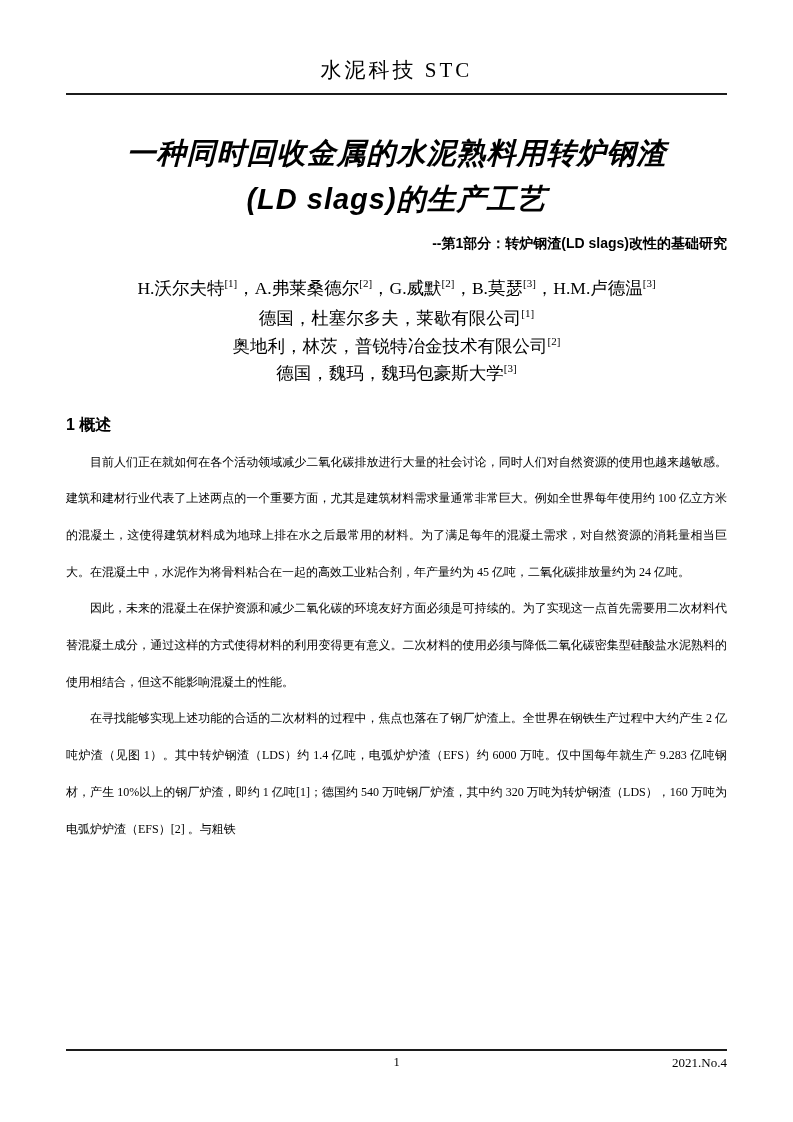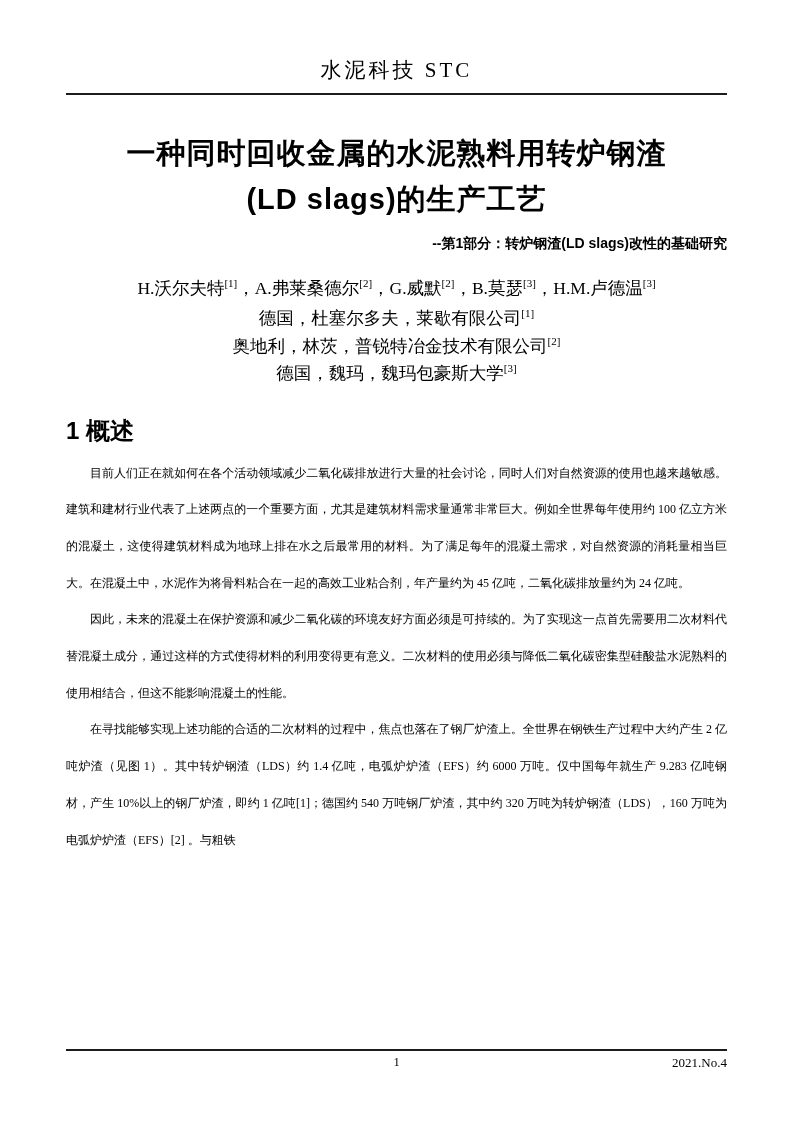--- a/index.html
+++ b/index.html
@@ -41,6 +41,7 @@
     font-size: 29px;
     line-height: 46px;
     letter-spacing: 1px;
+    font-style: italic;
   }
   .paper-subtitle {
     margin-top: 13px;

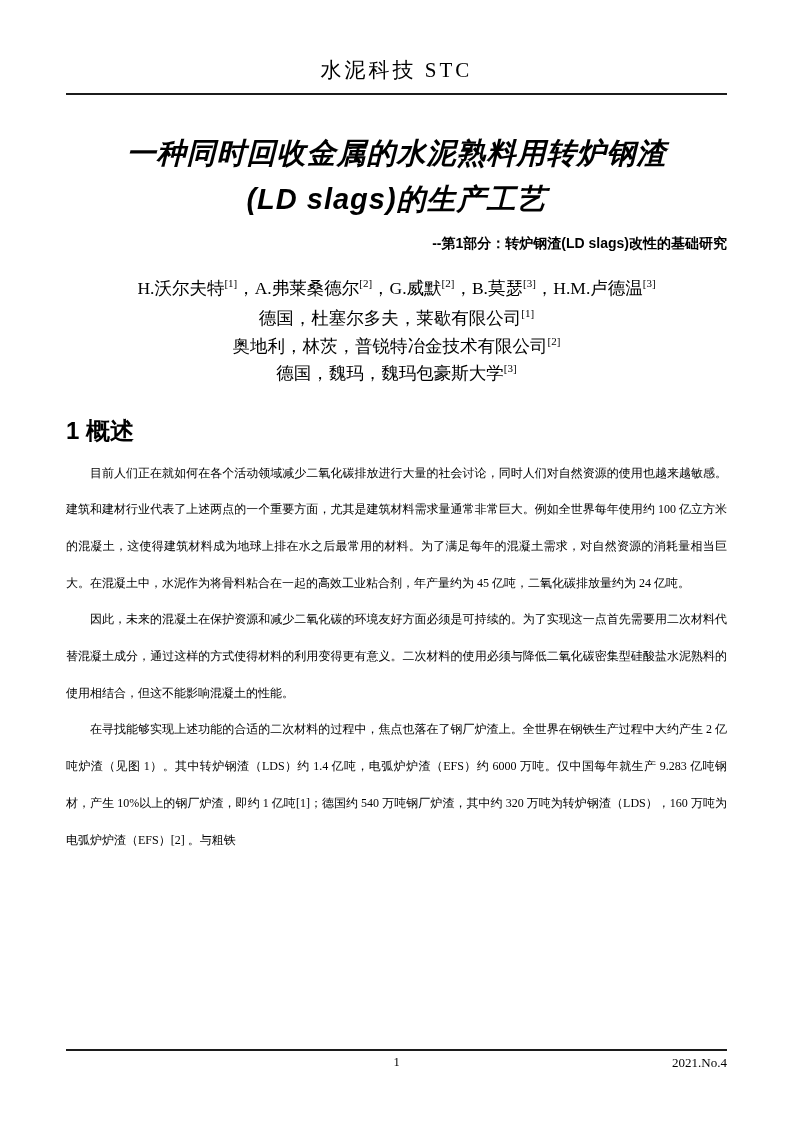--- a/index.html
+++ b/index.html
@@ -71,7 +71,7 @@
     margin: 27px 0 0 0;
     font-family: "Liberation Sans", "DejaVu Sans", sans-serif;
     font-weight: bold;
-    font-size: 24px;
+    font-size: 16px;
   }
   .body-text {
     margin-top: 8px;

